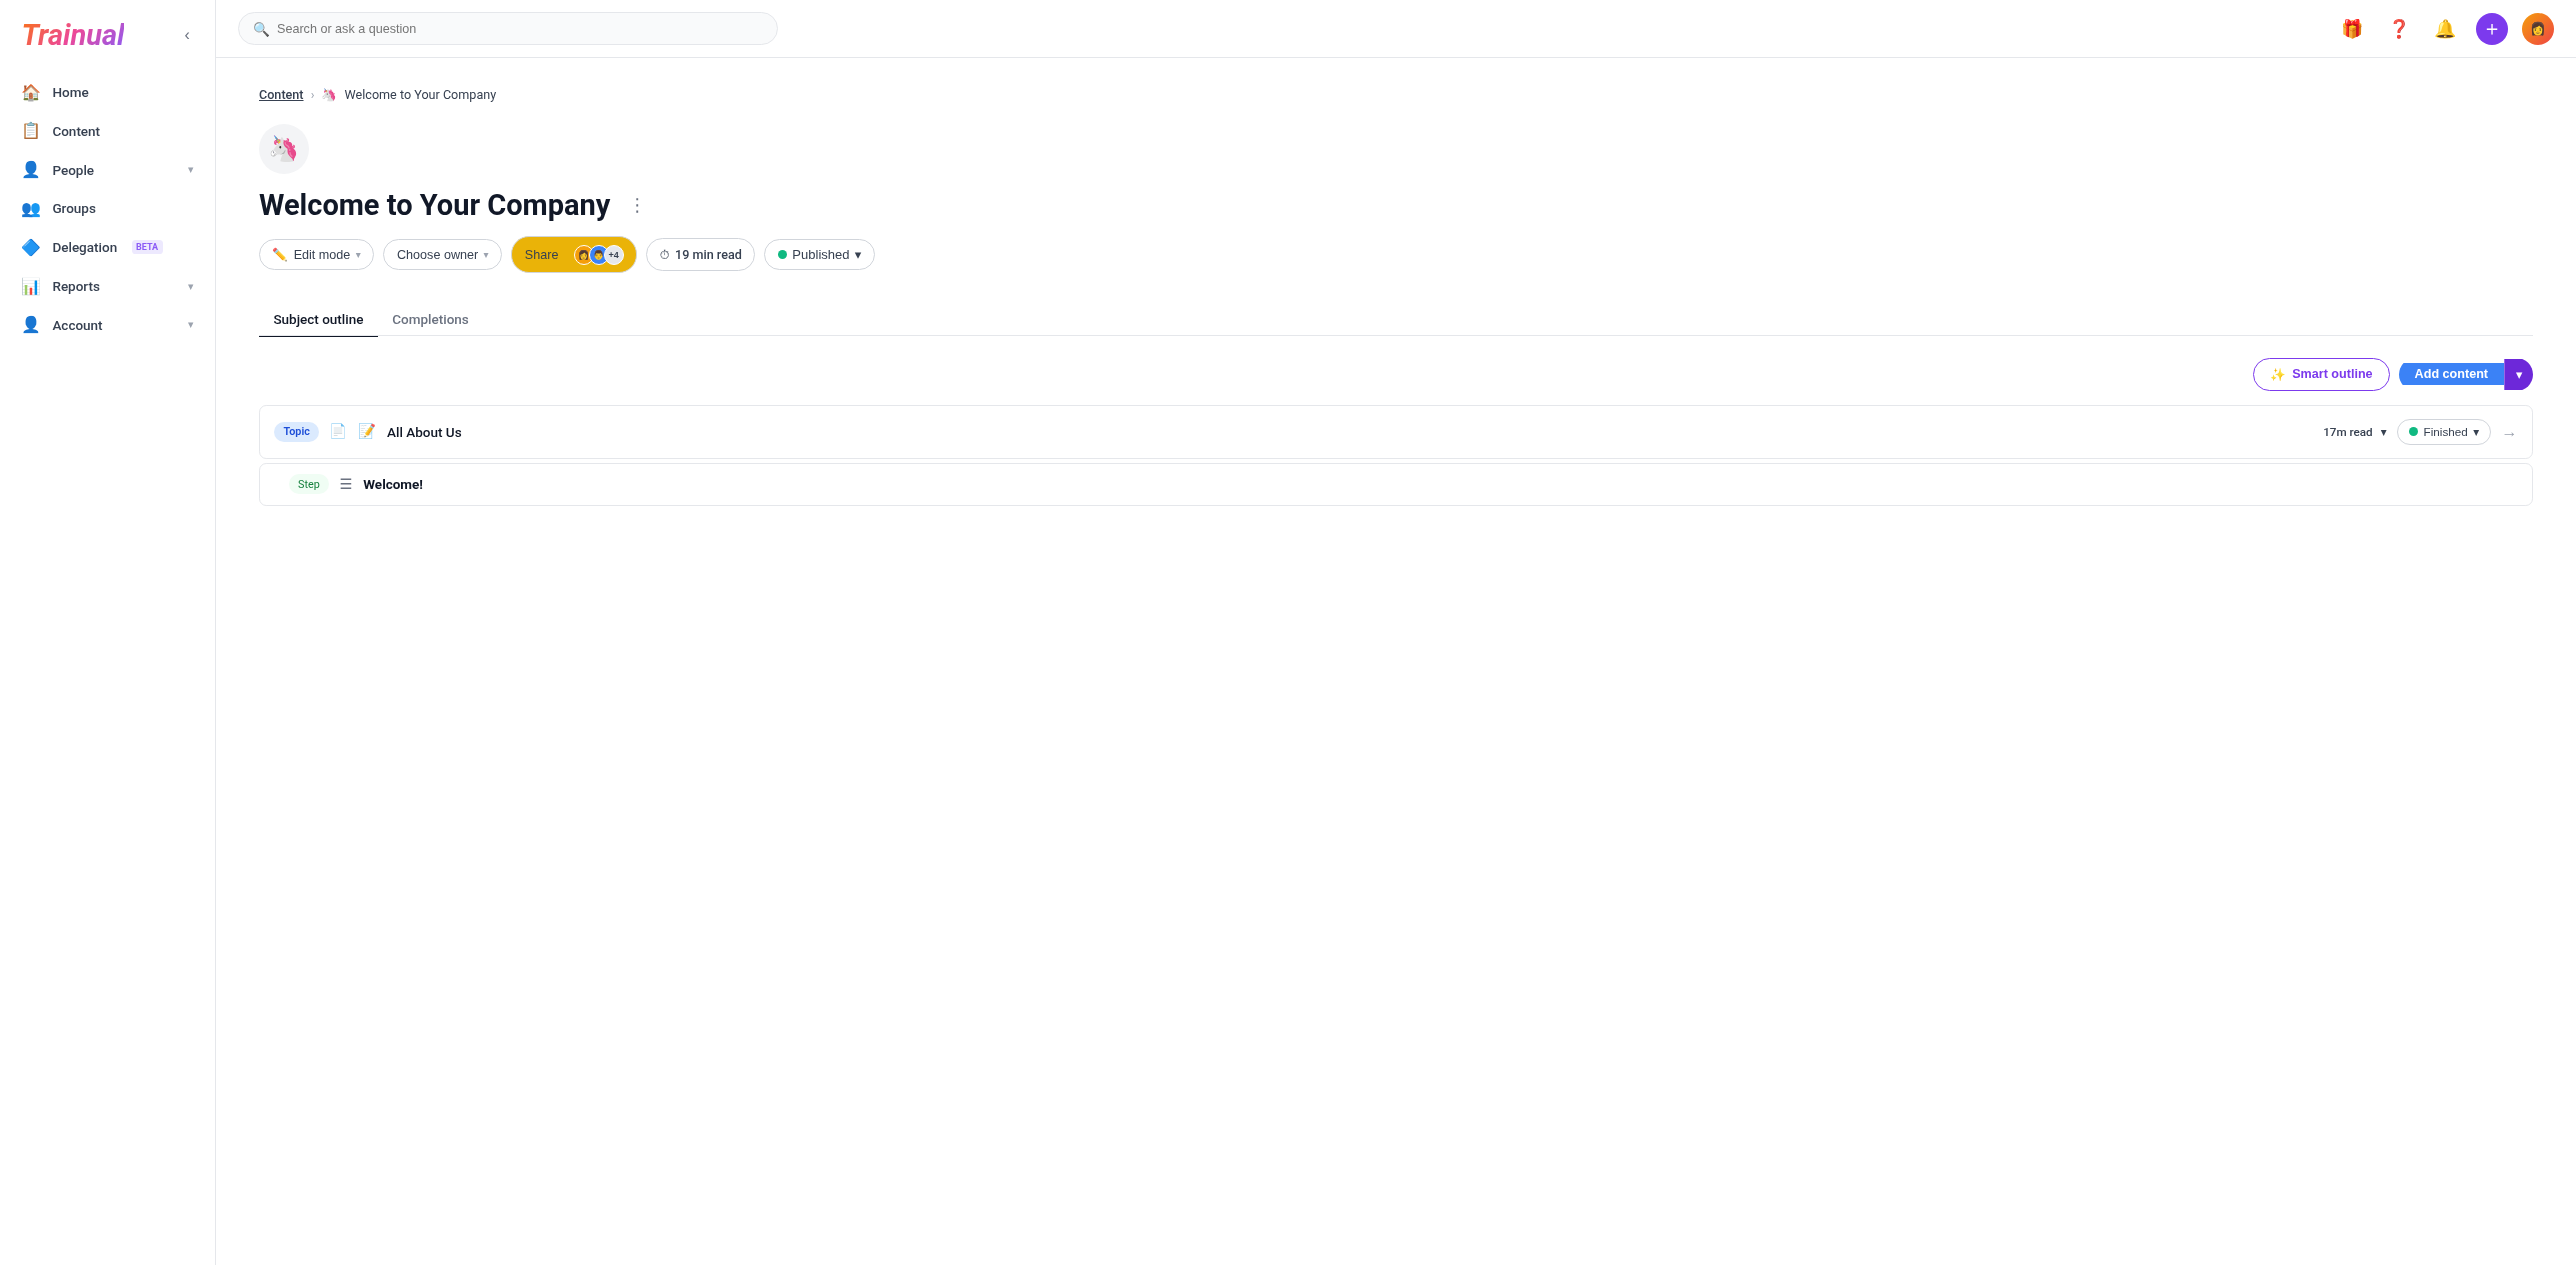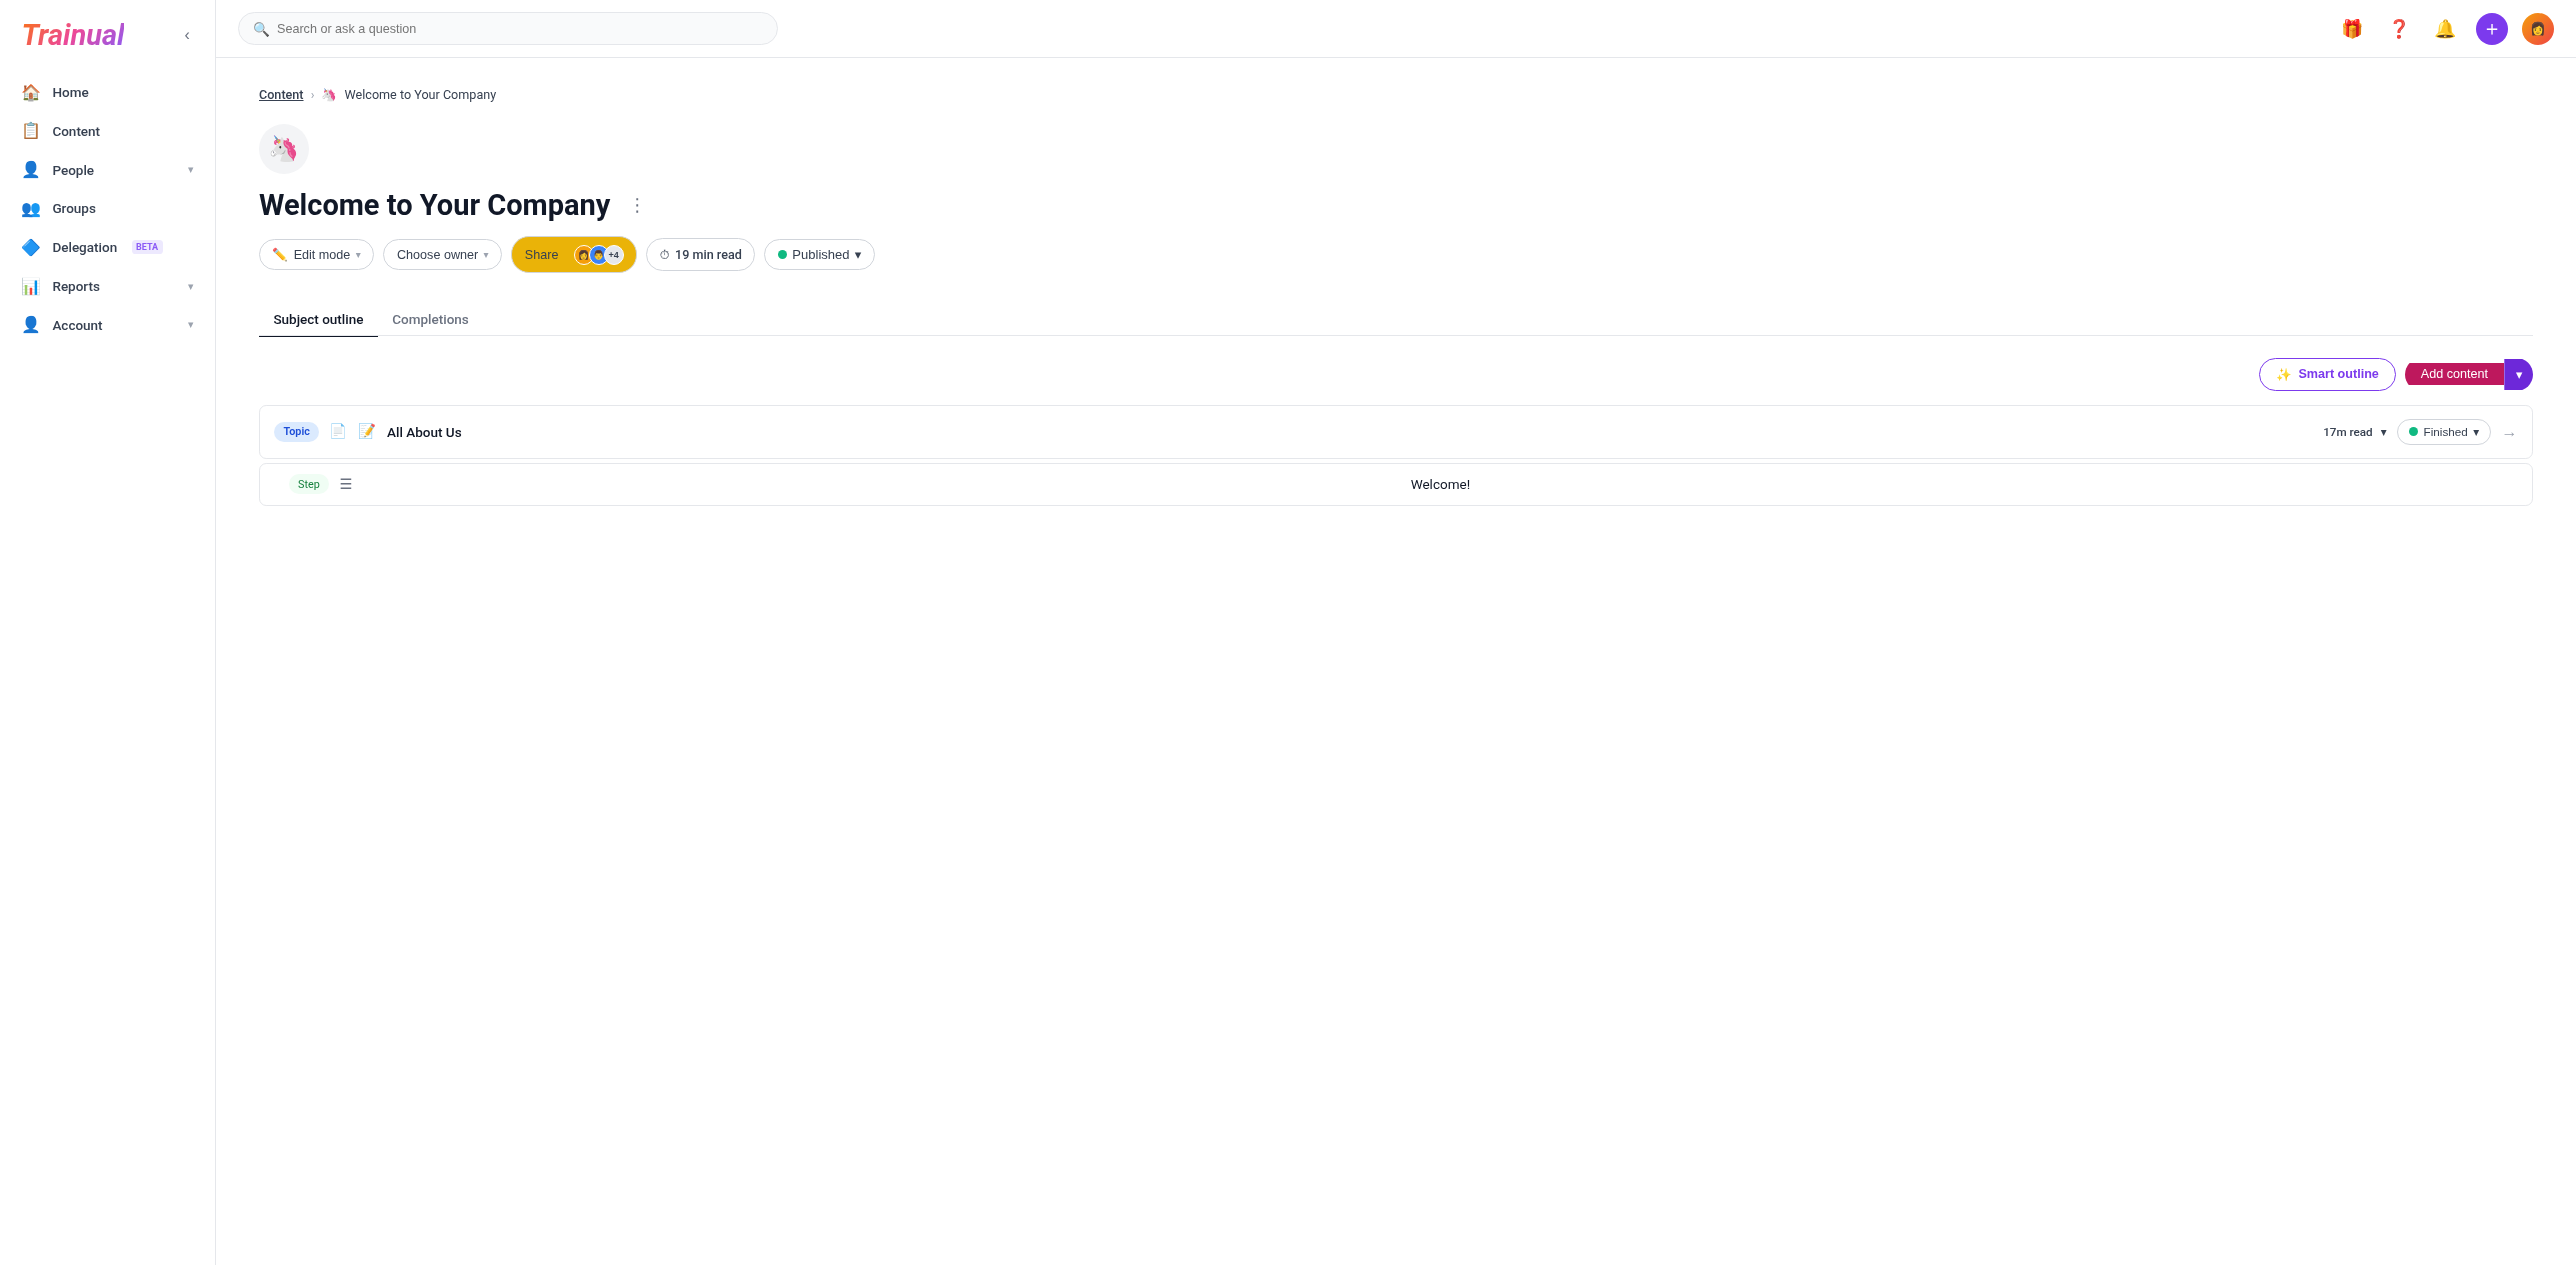--- a/index.html
+++ b/index.html
@@ -361,10 +361,10 @@
     }
     .add-content-main {
       padding: 4px 16px;
-      background: #be185d;
+      background: #3b82f6;
       color: #fff;
       font-size: 12.6px;
-      font-weight: 400;
+      font-weight: 700;
       cursor: pointer;
       border: none;
     }

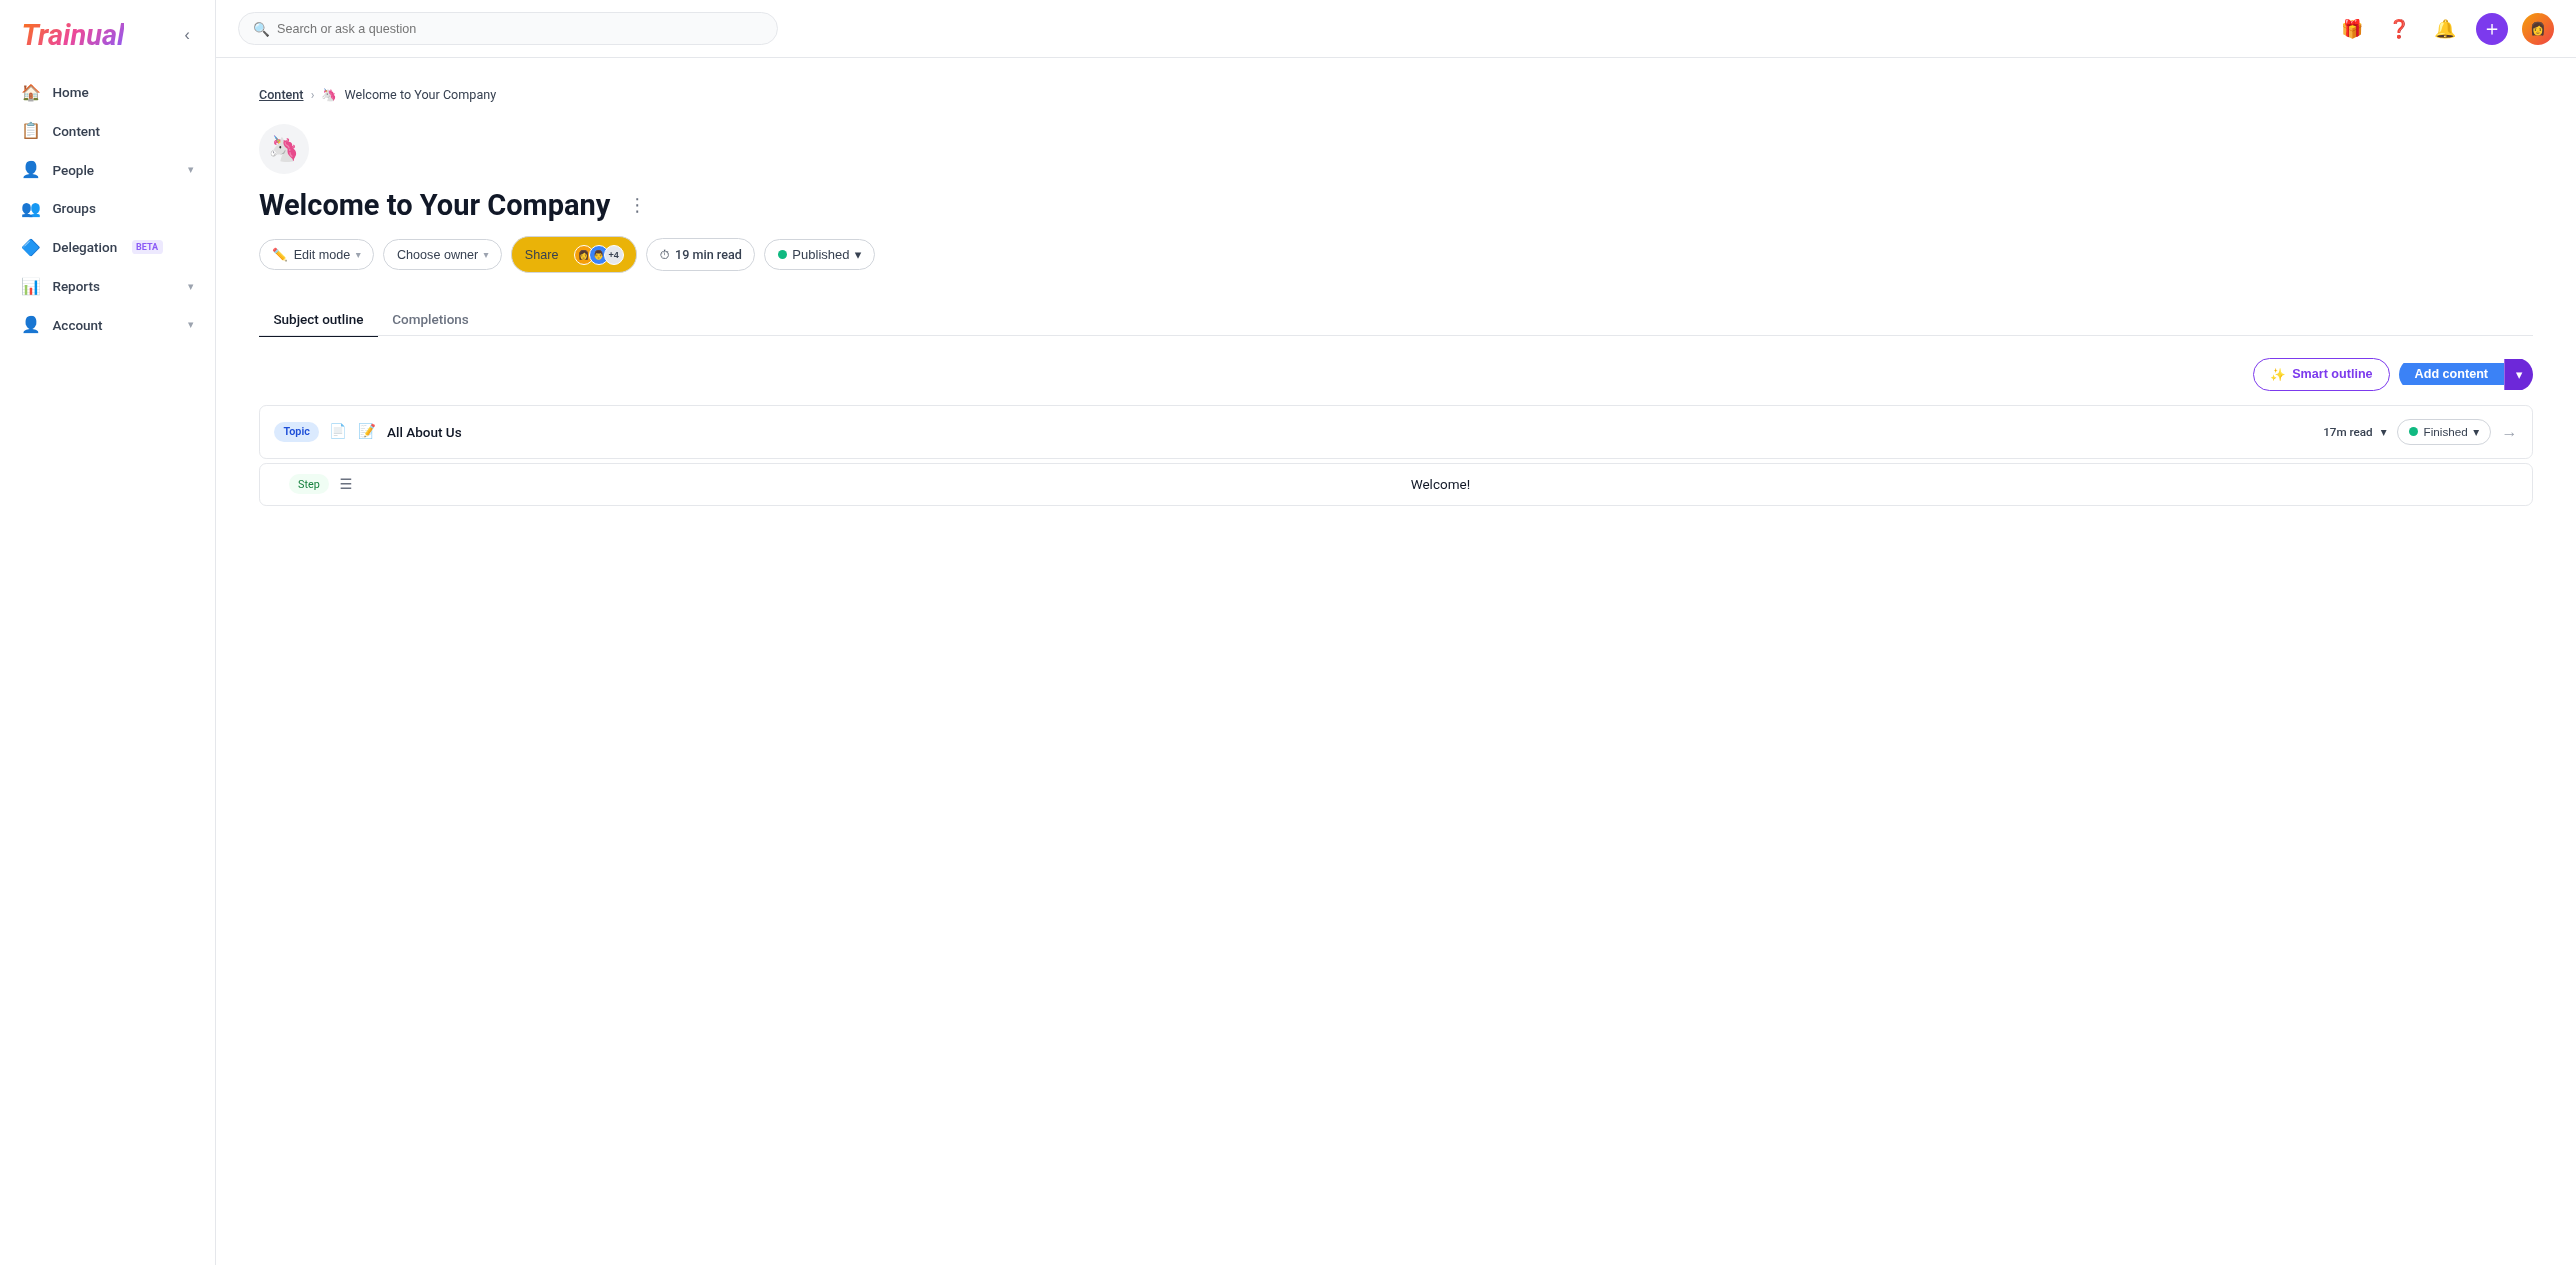--- a/index.html
+++ b/index.html
@@ -463,10 +463,9 @@
     .step-icon { font-size: 14.4px; color: #6b7280; }
     .step-name {
       font-size: 13.5px;
-      font-weight: 400;
+      font-weight: 700;
       color: #111827;
       flex: 1;
-      text-align: center;
     }
   </style>
 </head>

